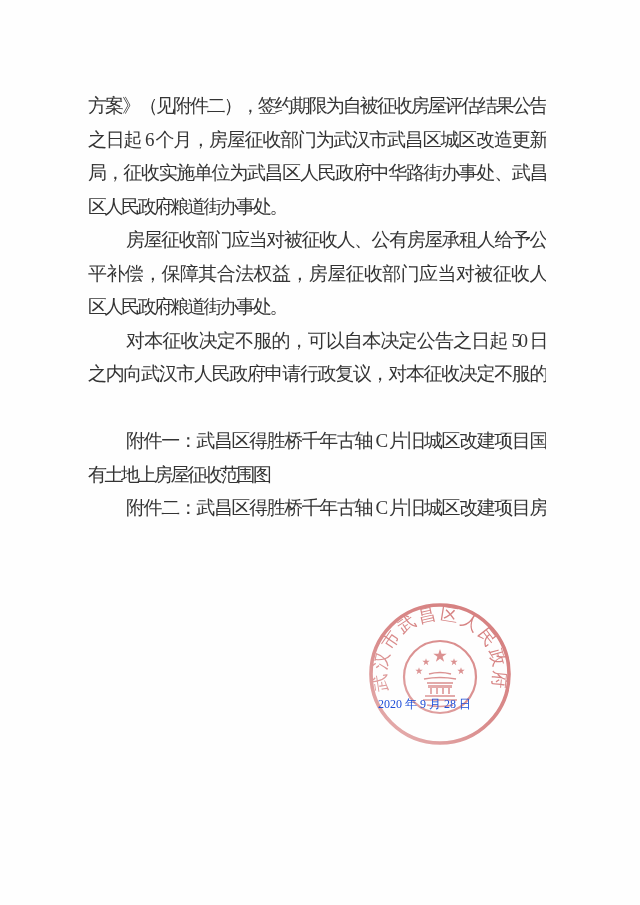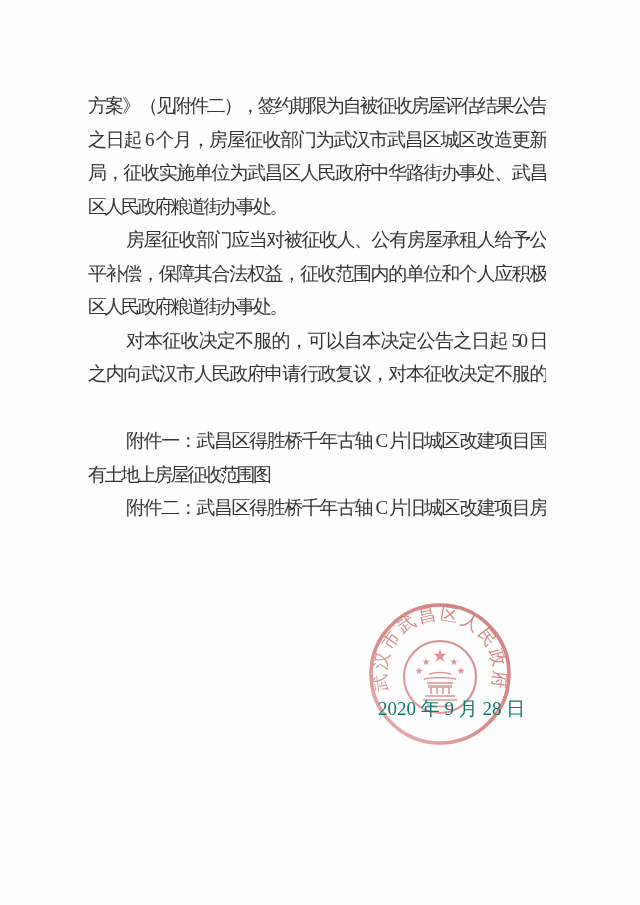--- a/index.html
+++ b/index.html
@@ -73,7 +73,7 @@
       <div class="line fill">局，征收实施单位为武昌区人民政府中华路街办事处、武昌</div>
       <div class="line">区人民政府粮道街办事处。</div>
       <div class="line fill indent">房屋征收部门应当对被征收人、公有房屋承租人给予公</div>
-      <div class="line fill">平补偿，保障其合法权益，征收范围内的单位和个人应积极</div>
+      <div class="line fill">平补偿，保障其合法权益，房屋征收部门应当对被征收人</div>
       <div class="line">区人民政府粮道街办事处。</div>
       <div class="line fill indent">对本征收决定不服的，可以自本决定公告之日起 50 日</div>
       <div class="line fill">之内向武汉市人民政府申请行政复议，对本征收决定不服的</div>

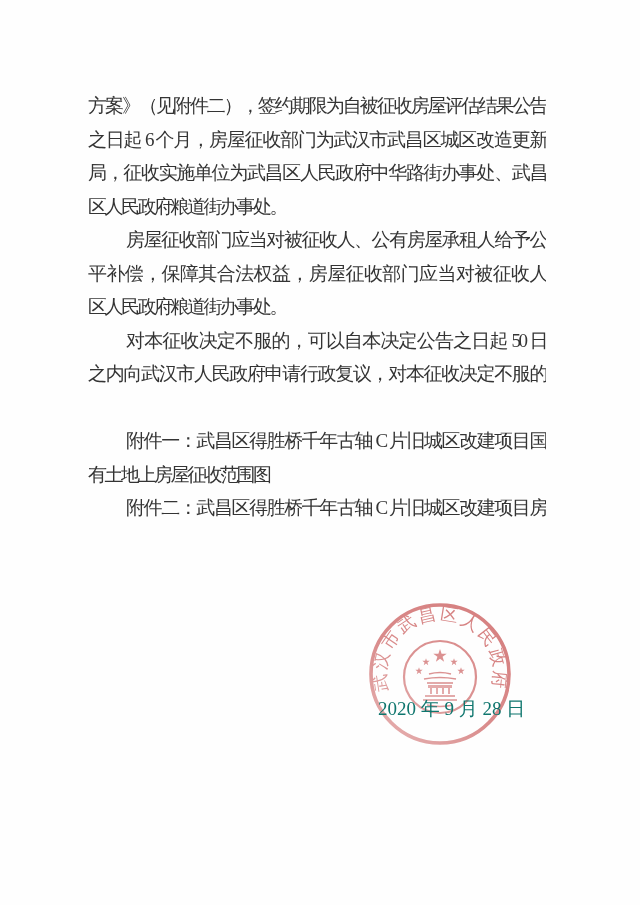--- a/index.html
+++ b/index.html
@@ -55,9 +55,9 @@
     left: 378px;
     top: 696px;
     width: 160px;
-    font-size: 19px;
+    font-size: 12px;
     letter-spacing: 0px;
-    color: #0f766e;
+    color: #1d4ed8;
     white-space: nowrap;
     z-index: 2;
   }

